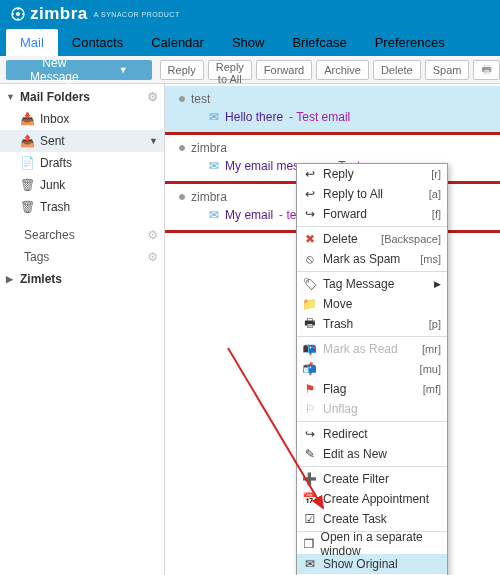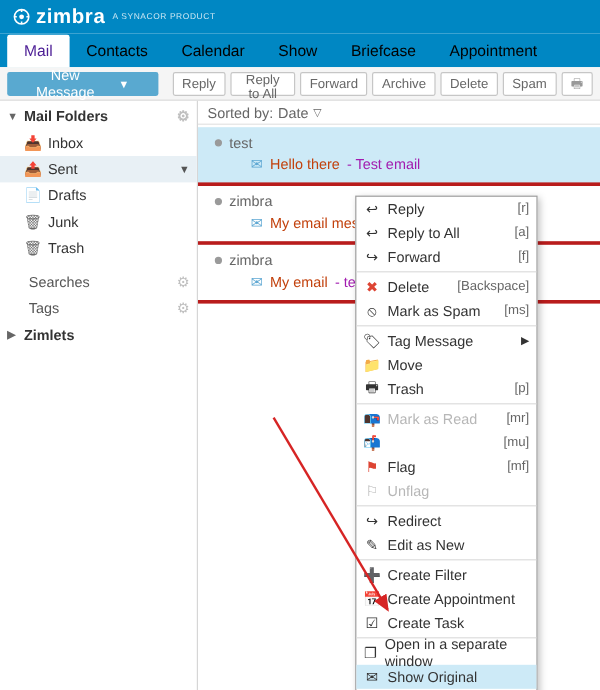--- a/index.html
+++ b/index.html
@@ -11,7 +11,7 @@
 .logo-sub{font-size:7px;opacity:.8;margin-left:2px;letter-spacing:.5px}
 .tabs{background:#0087c3;display:flex;align-items:flex-end;height:28px;padding-left:6px}
 .tab{color:#000000;padding:6px 14px;font-size:13px;cursor:pointer}
-.tab.active{background:#fff;color:#4c1d95;border-radius:2px 2px 0 0}
+.tab.active{background:#fff;color:#3b82f6;border-radius:2px 2px 0 0}
 .toolbar{background:#f5f5f5;border-bottom:1px solid #d6d6d6;height:28px;display:flex;align-items:center;padding:0 6px;gap:4px}
 .newbtn{background:#59a9d0;color:#fff;border:none;height:20px;padding:0 24px;display:flex;align-items:center;gap:20px;cursor:pointer;border-radius:2px}
 .newbtn .caret{font-size:9px}

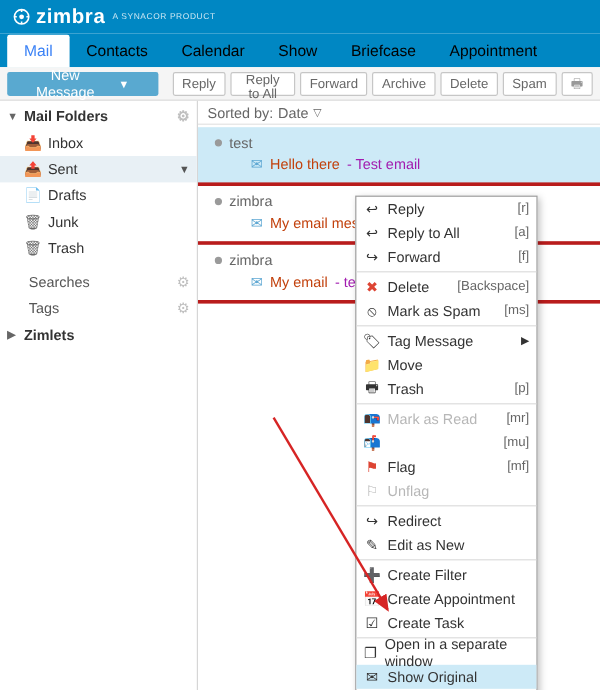--- a/index.html
+++ b/index.html
@@ -68,7 +68,7 @@
   <div class="tab">Calendar</div>
   <div class="tab">Show</div>
   <div class="tab">Briefcase</div>
-  <div class="tab">Appointment</div>
+  <div class="tab">Preferences</div>
 </div>
 
 <div class="toolbar">

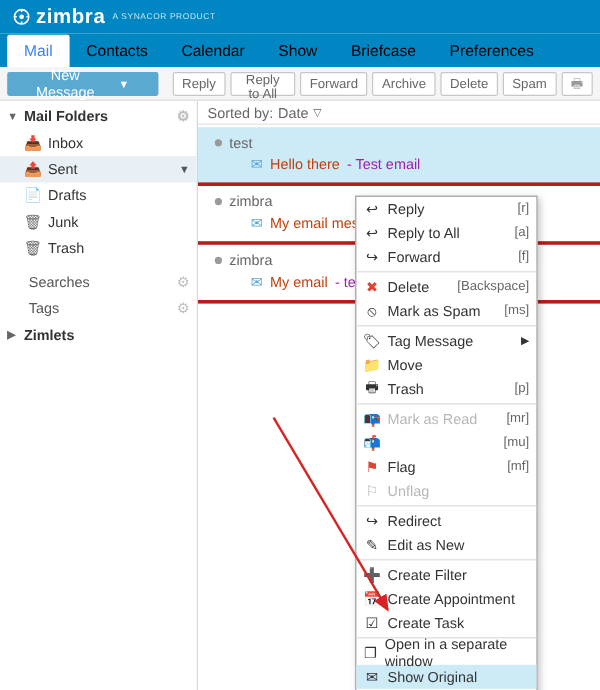--- a/index.html
+++ b/index.html
@@ -13,7 +13,7 @@
 .tab{color:#000000;padding:6px 14px;font-size:13px;cursor:pointer}
 .tab.active{background:#fff;color:#3b82f6;border-radius:2px 2px 0 0}
 .toolbar{background:#f5f5f5;border-bottom:1px solid #d6d6d6;height:28px;display:flex;align-items:center;padding:0 6px;gap:4px}
-.newbtn{background:#59a9d0;color:#fff;border:none;height:20px;padding:0 24px;display:flex;align-items:center;gap:20px;cursor:pointer;border-radius:2px}
+.newbtn{background:#59a9d0;color:#fff;border:none;height:20px;padding:0 24px;display:flex;align-items:center;gap:40px;cursor:pointer;border-radius:2px}
 .newbtn .caret{font-size:9px}
 .tbtn{background:#fff;border:1px solid #c6c6c6;color:#666;height:20px;padding:0 7px;font-size:11px;border-radius:2px;cursor:pointer}
 .wrap{display:flex;height:calc(575px - 28px - 28px - 28px)}

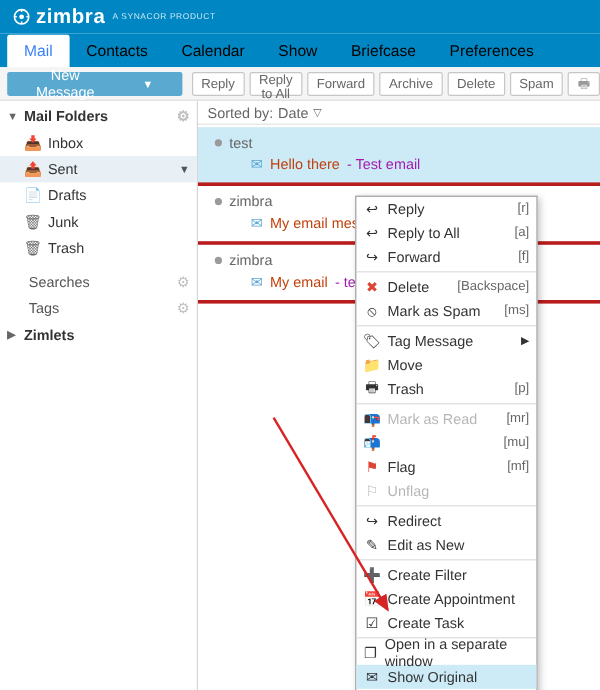--- a/index.html
+++ b/index.html
@@ -135,11 +135,6 @@
   </div>
 
   <div class="main">
-    <div class="sortbar">
-        <span>Sorted by:</span>
-        <span>Date</span>
-        <span style="font-size:9px">▽</span>
-      </div>
     <div class="threads">
       <div class="grp sel">
         <div class="gline">

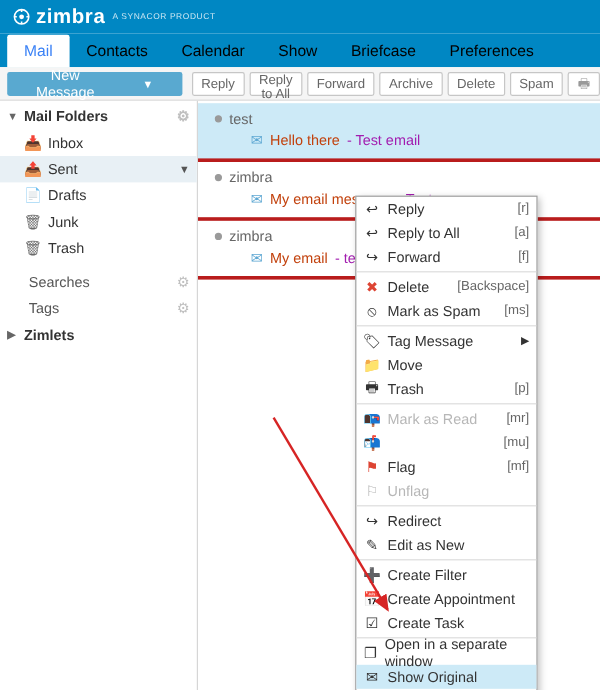--- a/index.html
+++ b/index.html
@@ -35,7 +35,7 @@
 .dot{width:6px;height:6px;border:1px solid #9a9a9a;border-radius:50%;background:#9a9a9a}
 .msub{padding:4px 0 6px 30px;display:flex;align-items:center;gap:6px;font-size:11px}
 .msub .env{color:#5fa8d3}
-.msub .subj{color:#c2410c}
+.msub .subj{color:#4c1d95}
 .msub .prev{color:#a21caf}
 .ctx{position:absolute;left:296px;top:163px;width:152px;background:#fff;border:1px solid #9d9d9d;box-shadow:2px 2px 6px rgba(0,0,0,.25);z-index:10}
 .ci{display:flex;align-items:center;height:20px;padding:0 6px;gap:6px;color:#333;cursor:pointer;font-size:11px}

